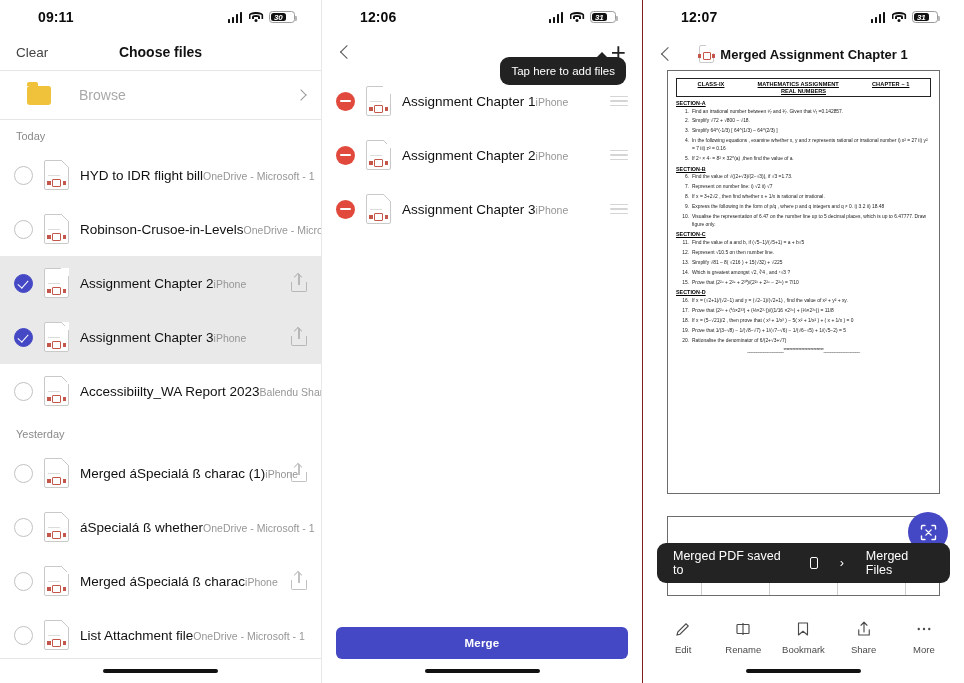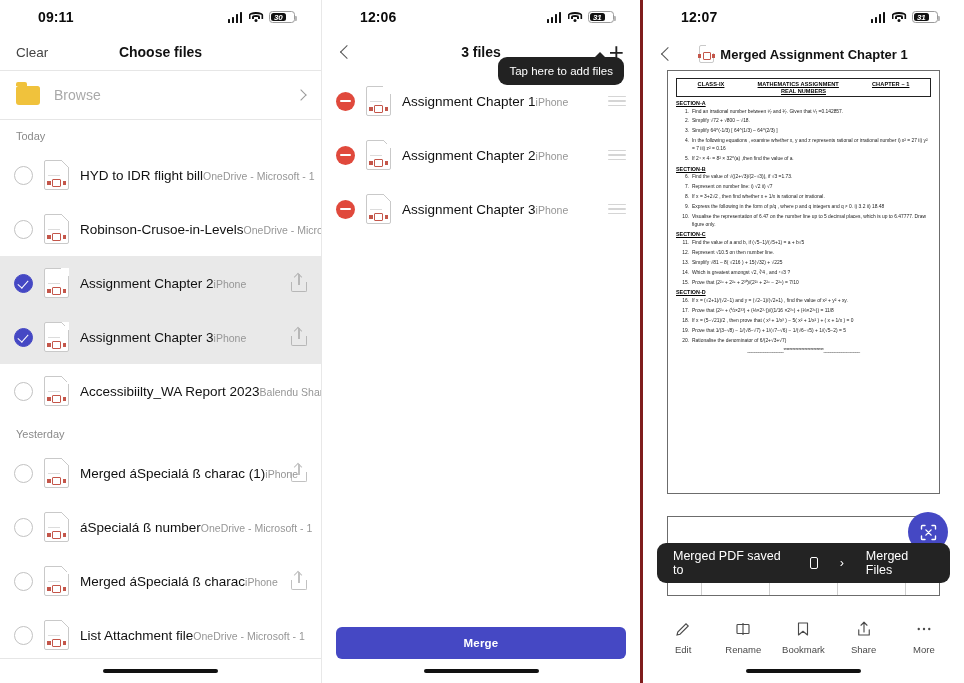--- a/index.html
+++ b/index.html
@@ -12,7 +12,7 @@
   .screens { display: flex; width: 964px; height: 683px; }
   .panel { position: relative; height: 683px; background: #fff; overflow: hidden; }
   .panel-left   { width: 321px; }
-  .panel-mid    { width: 322px; border-left: 1px solid #e8e8e8; border-right: 3px solid #7f1d1d; }
+  .panel-mid    { width: 322px; border-left: 1px solid #e8e8e8; border-right: 1px solid #7f1d1d; }
   .panel-right  { width: 321px; }
 
   

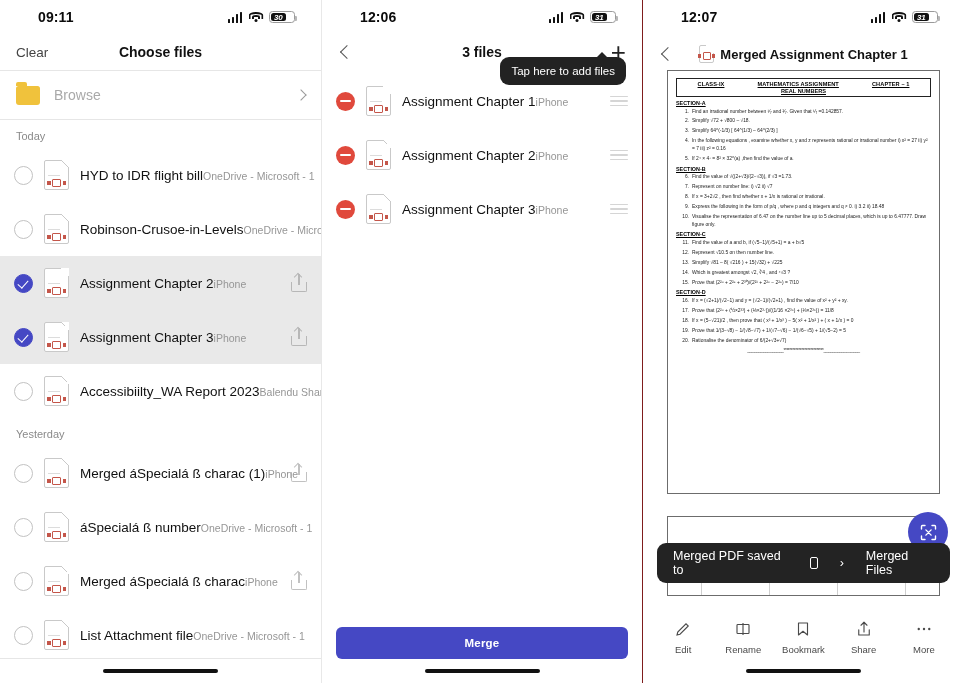--- a/index.html
+++ b/index.html
@@ -410,7 +410,6 @@
 
     <div class="navbar">
       <span class="chev-back"></span>
-      <div class="nav-title">3 files</div>
       <span class="plus">+</span>
     </div>
 

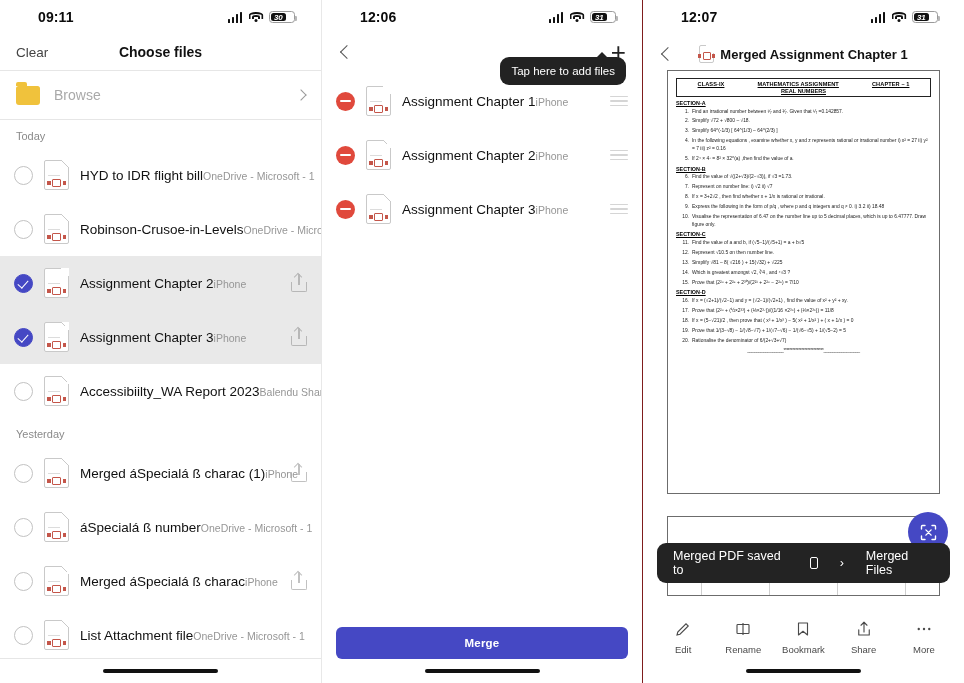--- a/index.html
+++ b/index.html
@@ -60,7 +60,7 @@
   .hairline { height:1px; background:#e6e6e6; }
 
   
-  .browse-row { height:48px; display:flex; align-items:center; padding:0 16px; gap:14px; }
+  .browse-row { height:48px; display:flex; align-items:center; padding:0 16px; gap:28px;margin-left:11px; }
   .folder-ico { width:24px; height:19px; background:#f0c23c; border-radius:2.5px 2.5px 3px 3px;
                 position:relative; flex:none; }
   .folder-ico::before{content:""; position:absolute; top:-3.5px; left:0; width:11px; height:4px;

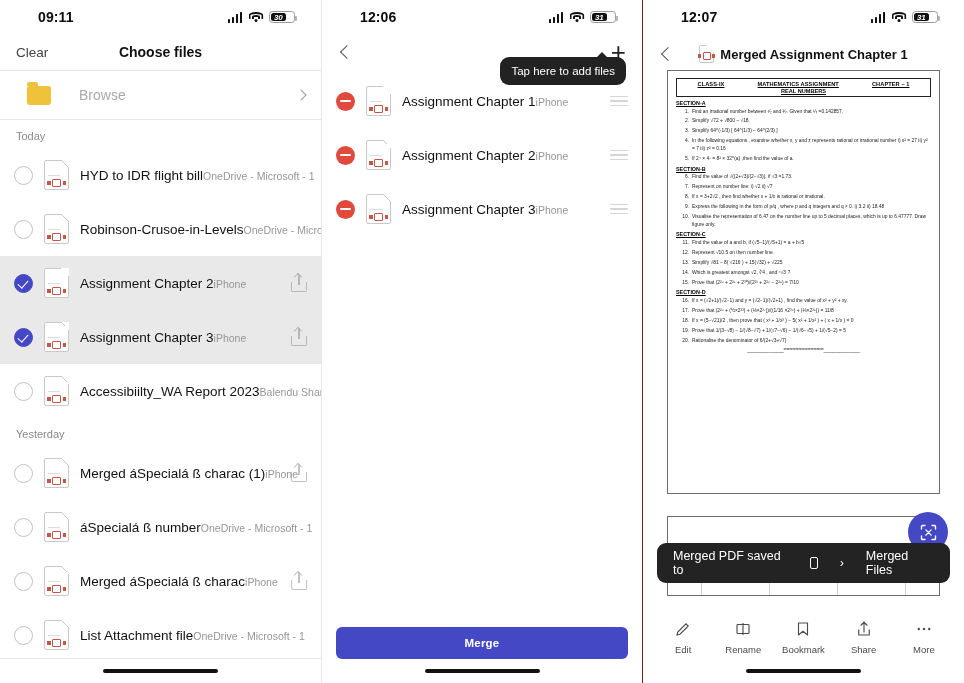--- a/index.html
+++ b/index.html
@@ -336,7 +336,7 @@
               <span class="sq"></span>
             </span>
           </span>
-          <span class="file-texts"><span class="file-name">áSpecialá ß number</span><span class="file-sub">OneDrive - Microsoft - 1</span></span>
+          <span class="file-texts"><span class="file-name">áSpecialá ß whether</span><span class="file-sub">OneDrive - Microsoft - 1</span></span>
           <span style="width:16px"></span>
         </div>
         <div class="file-row">

